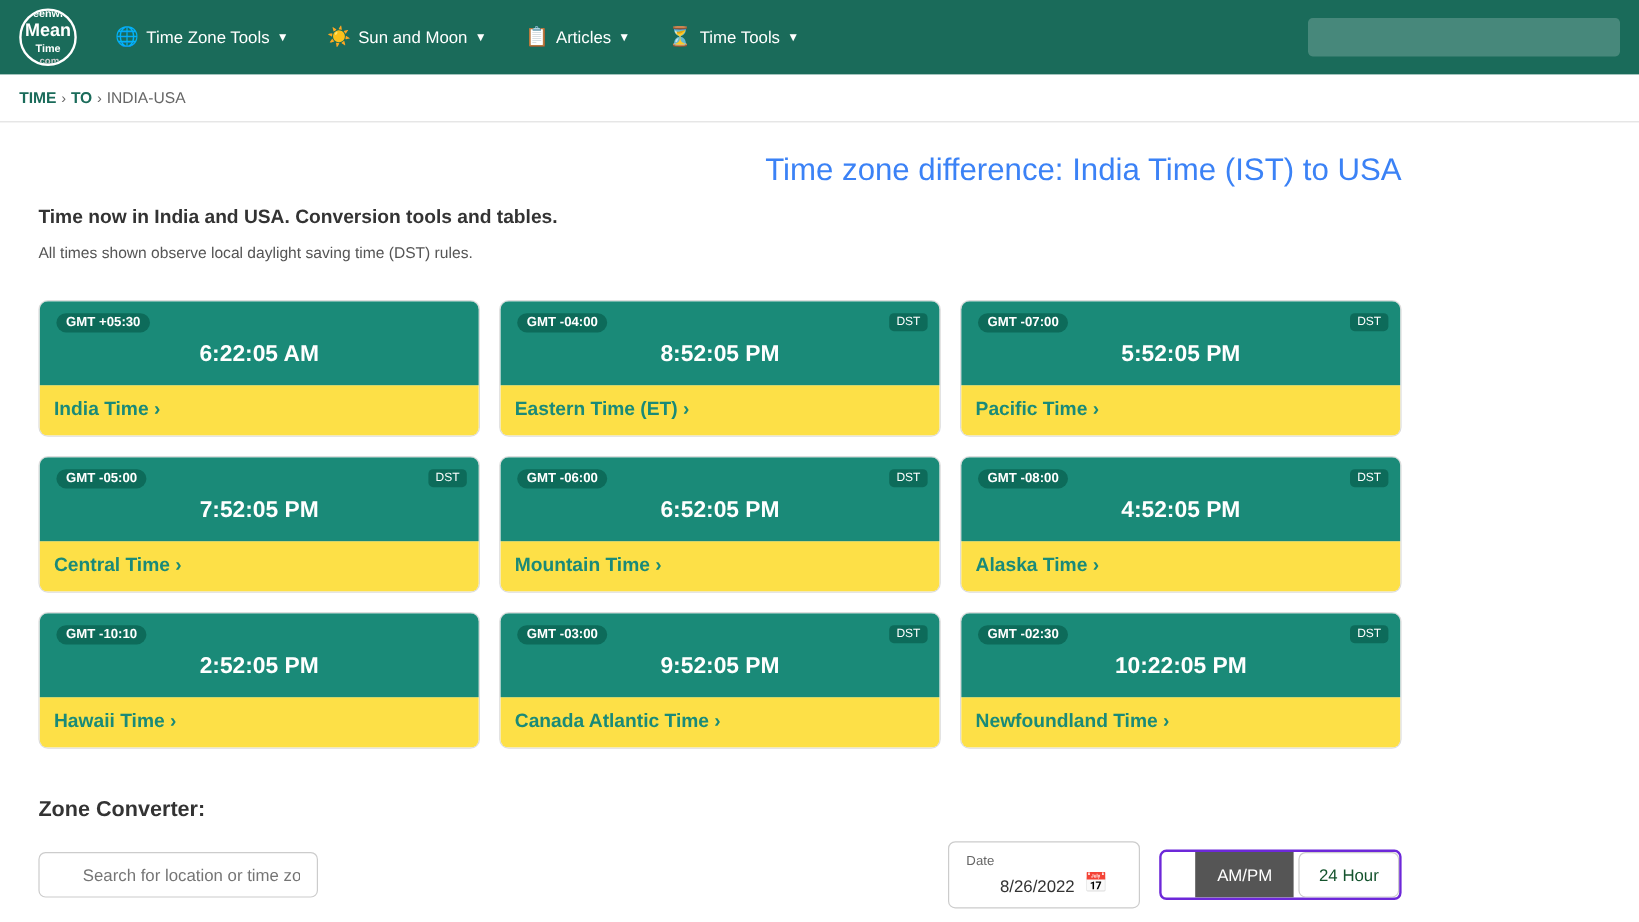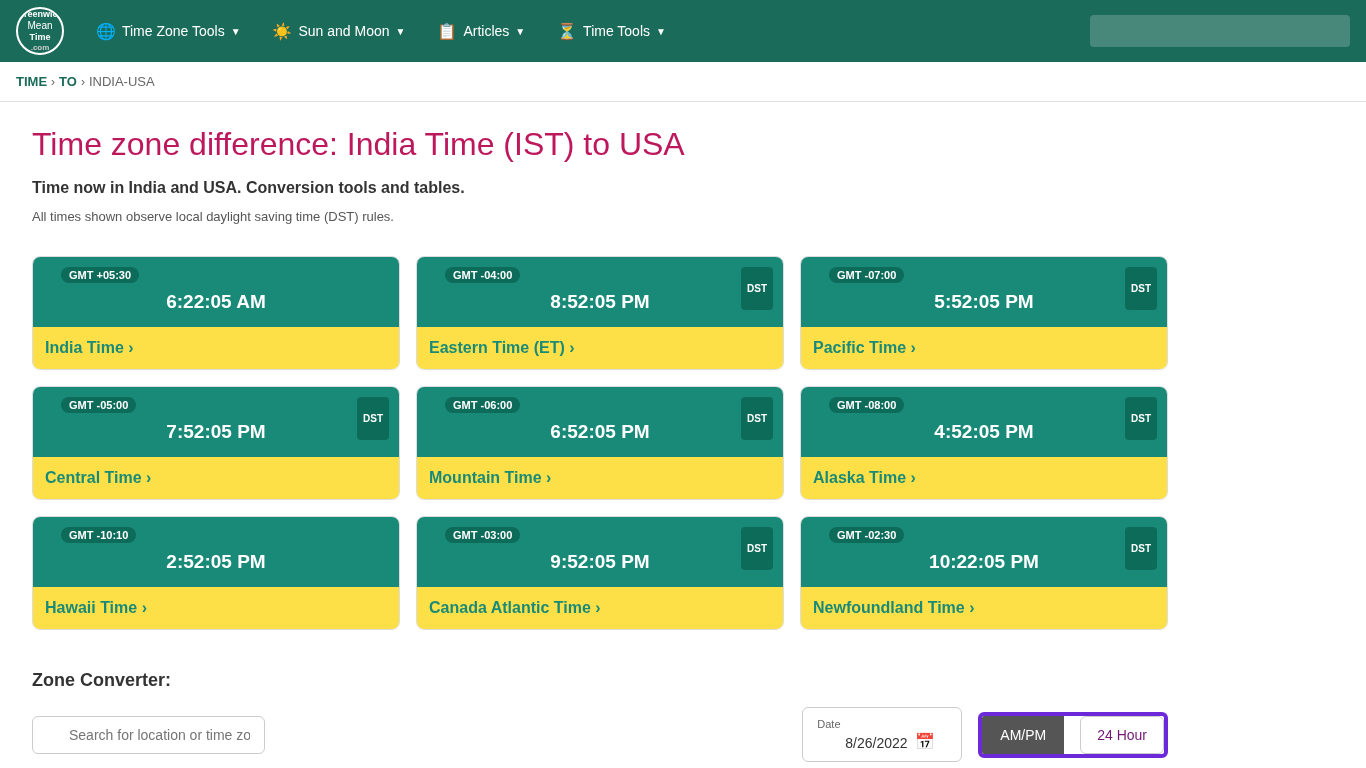--- a/index.html
+++ b/index.html
@@ -258,7 +258,7 @@
     <div class="logo-circle">
       <div class="logo-text">
         <div style="font-size:9px; font-weight:bold; color:#fff;">Greenwich</div>
-        <div style="font-size:10px; font-weight:normal; color:#fff;text-align:center;">Mean</div>
+        <div style="font-size:15px; font-weight:bold; color:#fff;text-align:center;">Mean</div>
         <div style="font-size:9px; font-weight:bold; color:#fff;">Time</div>
         <div style="font-size:8px; color:#ccc;">.com</div>
       </div>

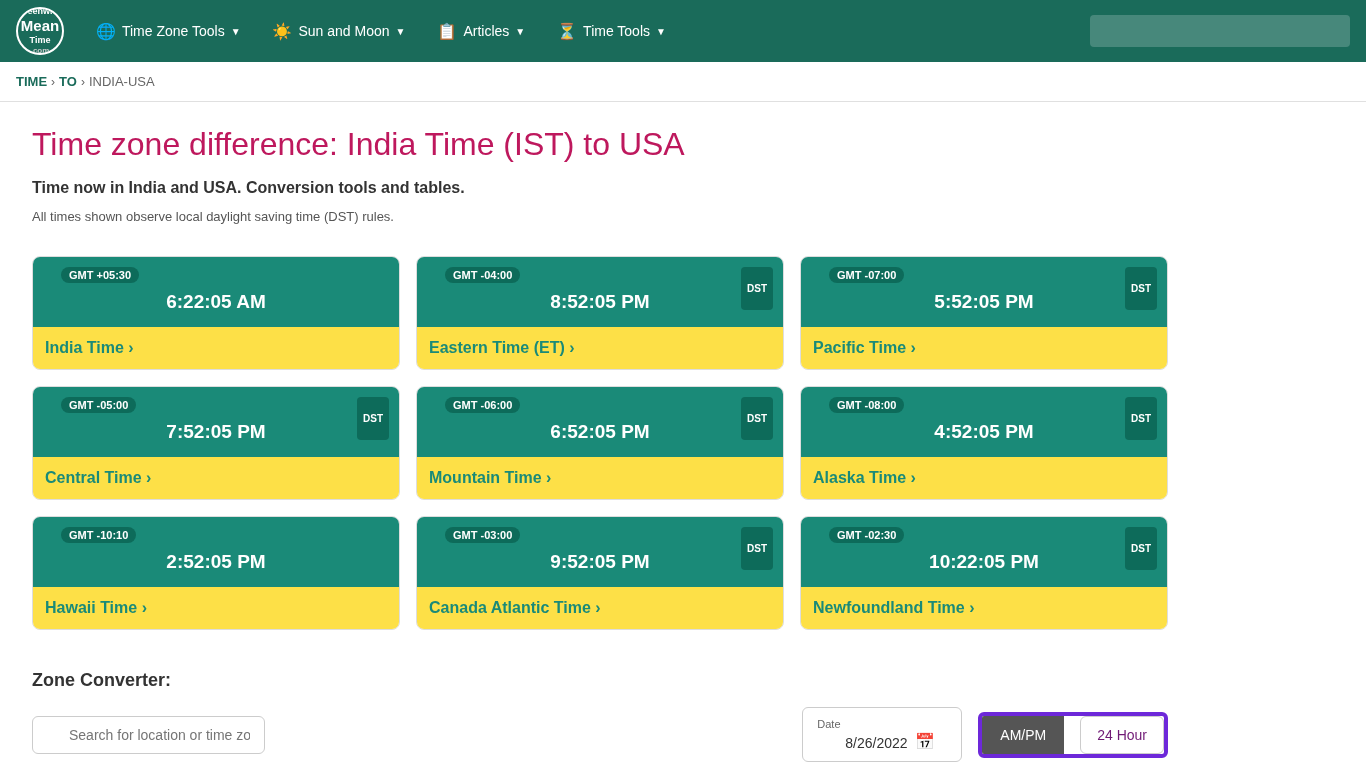--- a/index.html
+++ b/index.html
@@ -87,10 +87,11 @@
     
     .main { padding: 24px 32px; max-width: 1200px; }
     .page-title {
-      font-size: 32px;
+      font-size: 26px;
       font-weight: normal;
-      color: #be185d;
+      color: #3b82f6;
       margin-bottom: 16px;
+      text-align: right;
     }
     .subtitle {
       font-size: 16px;

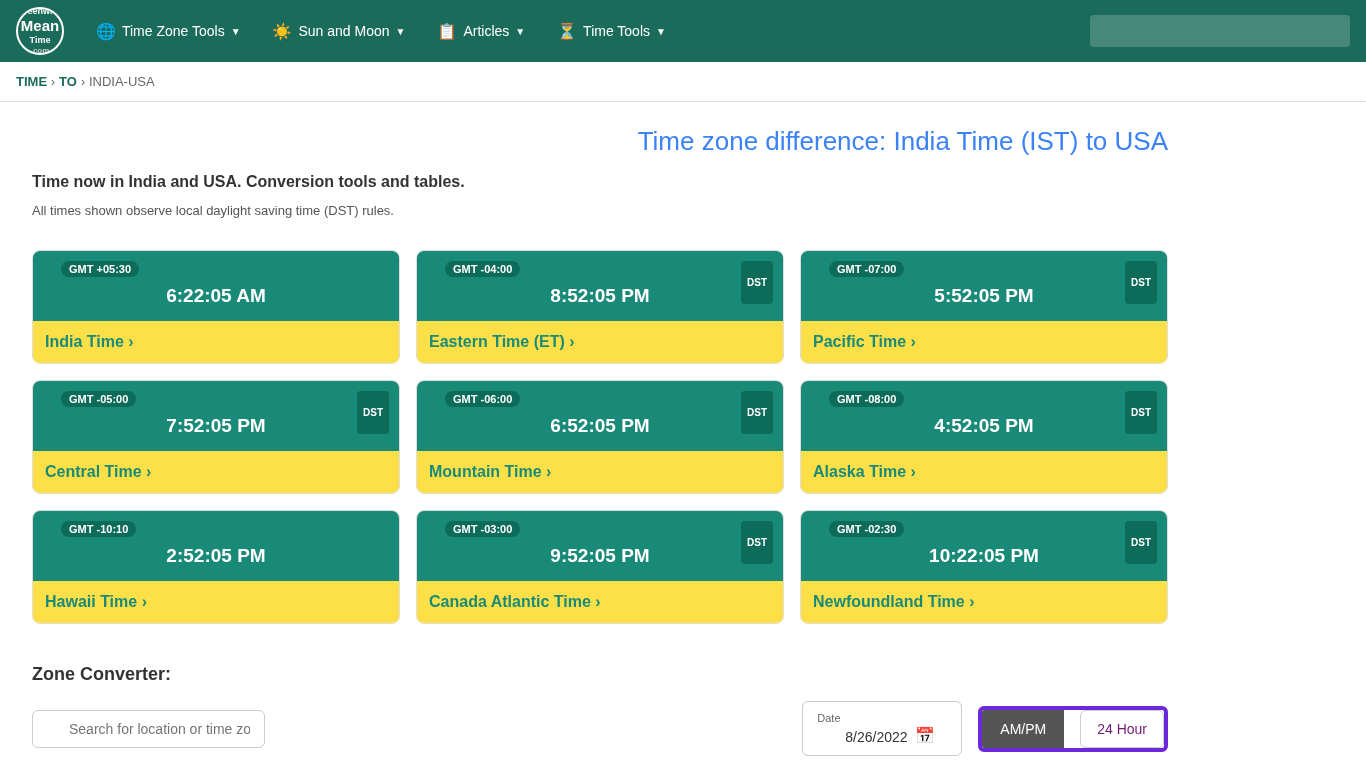--- a/index.html
+++ b/index.html
@@ -135,7 +135,6 @@
       display: inline-block;
       font-weight: bold;
       align-self: flex-start;
-      margin-left: 14px;
     }
     .dst-badge {
       position: absolute;

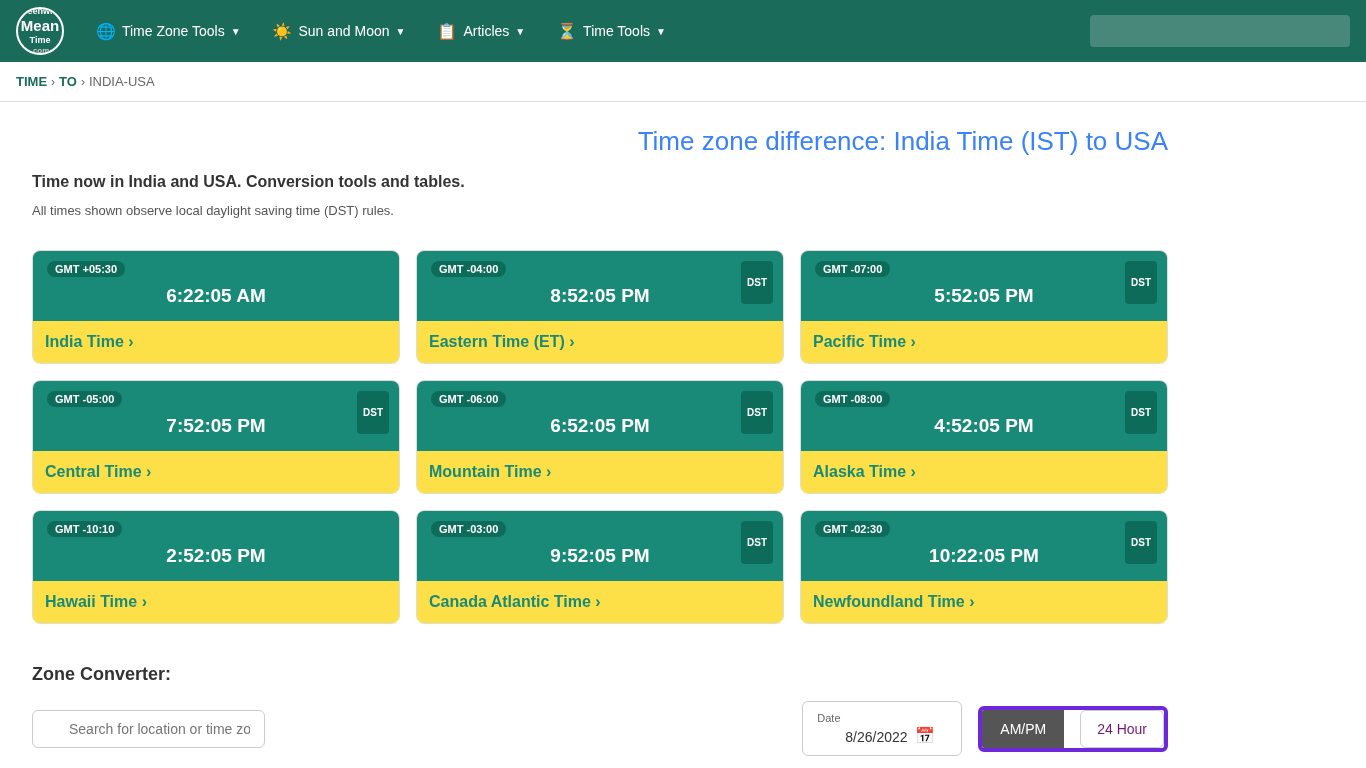--- a/index.html
+++ b/index.html
@@ -143,9 +143,9 @@
       background: #0d6b5a;
       color: #fff;
       font-size: 10px;
-      padding: 16px 6px;
+      padding: 2px 6px;
       border-radius: 4px;
-      font-weight: bold;
+      font-weight: normal;
     }
     .tz-time {
       color: #fff;

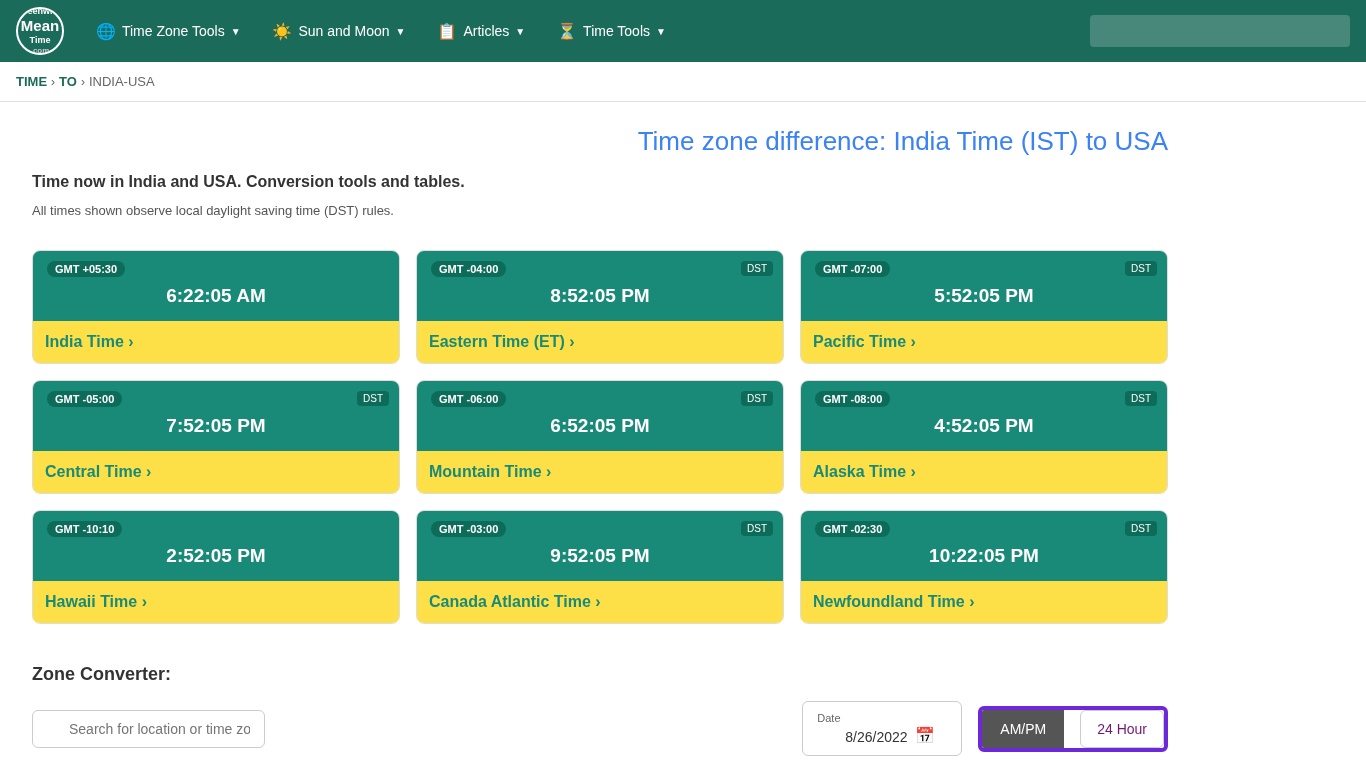--- a/index.html
+++ b/index.html
@@ -223,9 +223,10 @@
     .cal-icon { color: #555; font-size: 16px; cursor: pointer; }
     .ampm-group {
       display: flex;
-      border: 4px solid #6d28d9;
+      border: 2px solid #6d28d9;
       border-radius: 6px;
       overflow: hidden;
+      padding-left: 28px;
     }
     .ampm-btn {
       padding: 10px 18px;

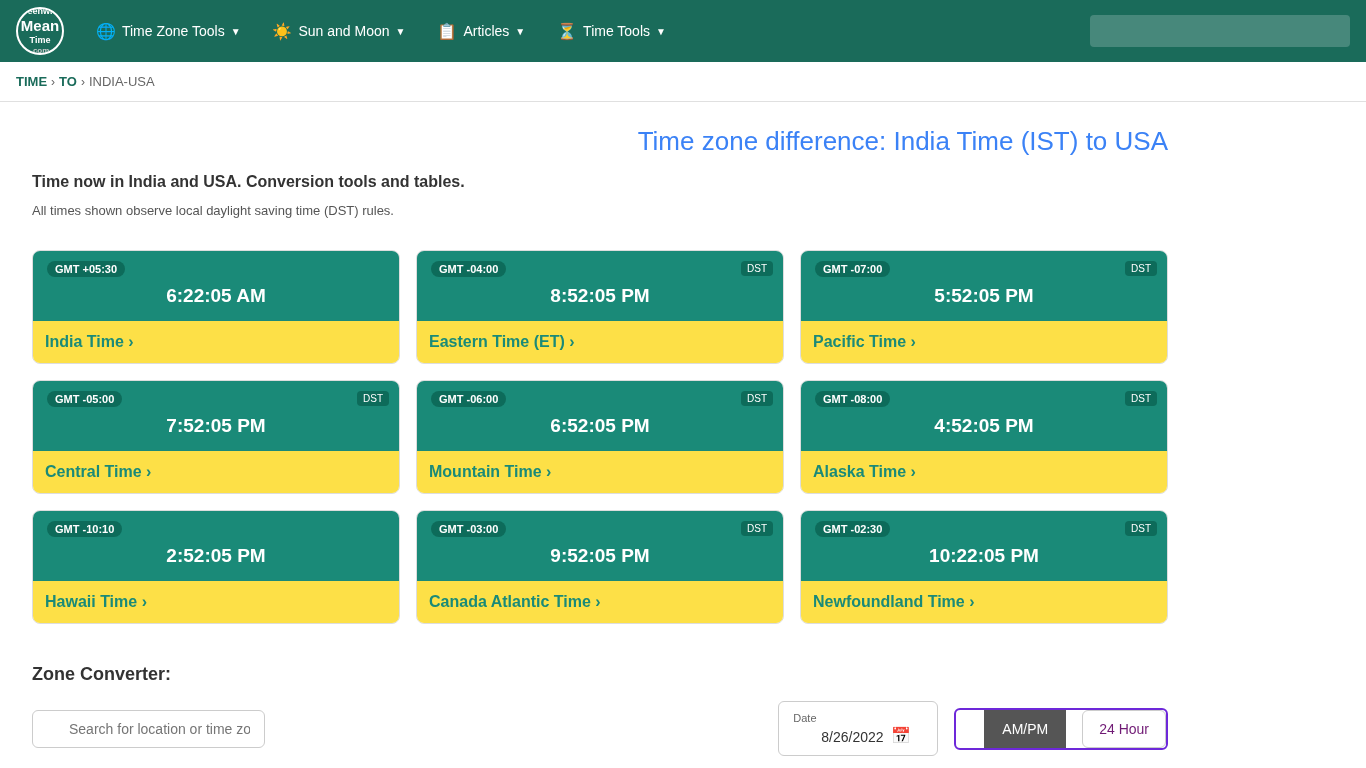--- a/index.html
+++ b/index.html
@@ -247,8 +247,8 @@
       border: 1px solid #ccc;
       border-radius: 6px;
       background: #fff;
-      color: #701a75;
-      margin-left: 16px;
+      color: #14532d;
+      margin-left: 4px;
     }
   </style>
 </head>

